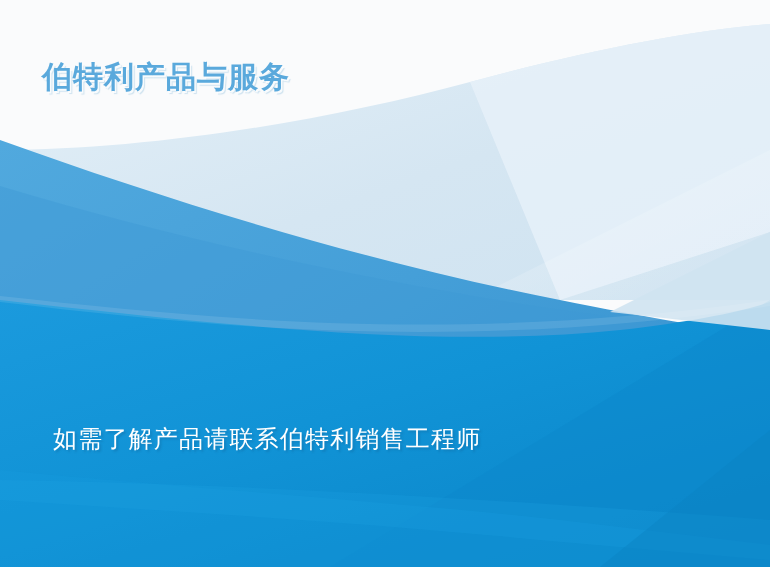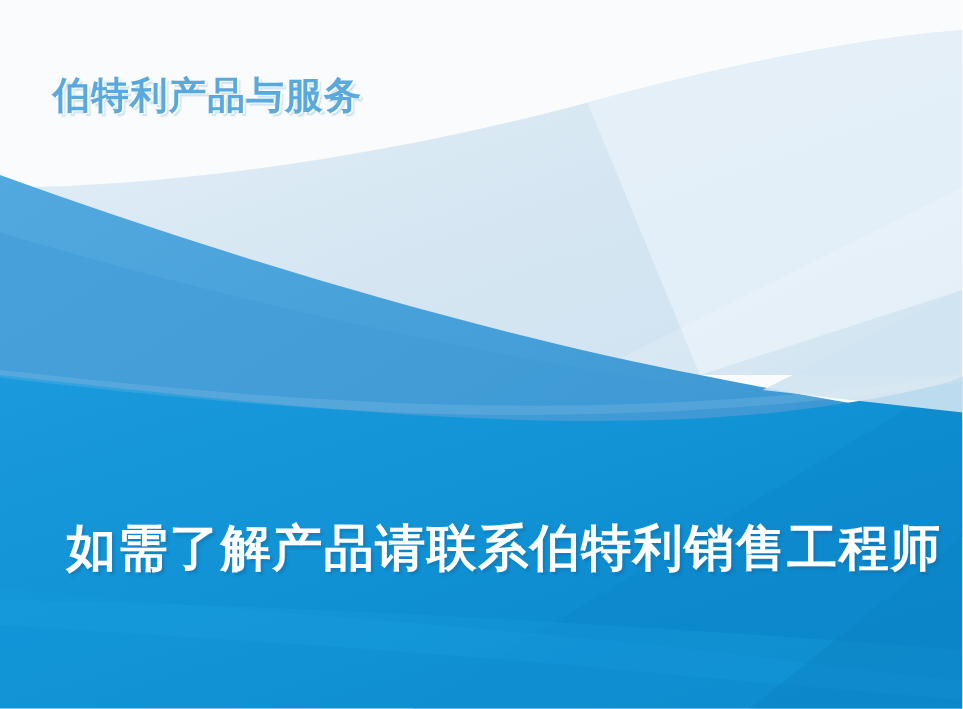--- a/index.html
+++ b/index.html
@@ -62,9 +62,9 @@
     position: absolute;
     left: 53px;
     top: 404px;
-    font-size: 40px;
+    font-size: 24px;
     line-height: 46px;
-    font-weight: bold;
+    font-weight: normal;
     letter-spacing: 1.2px;
     color: #ffffff;
     white-space: nowrap;

